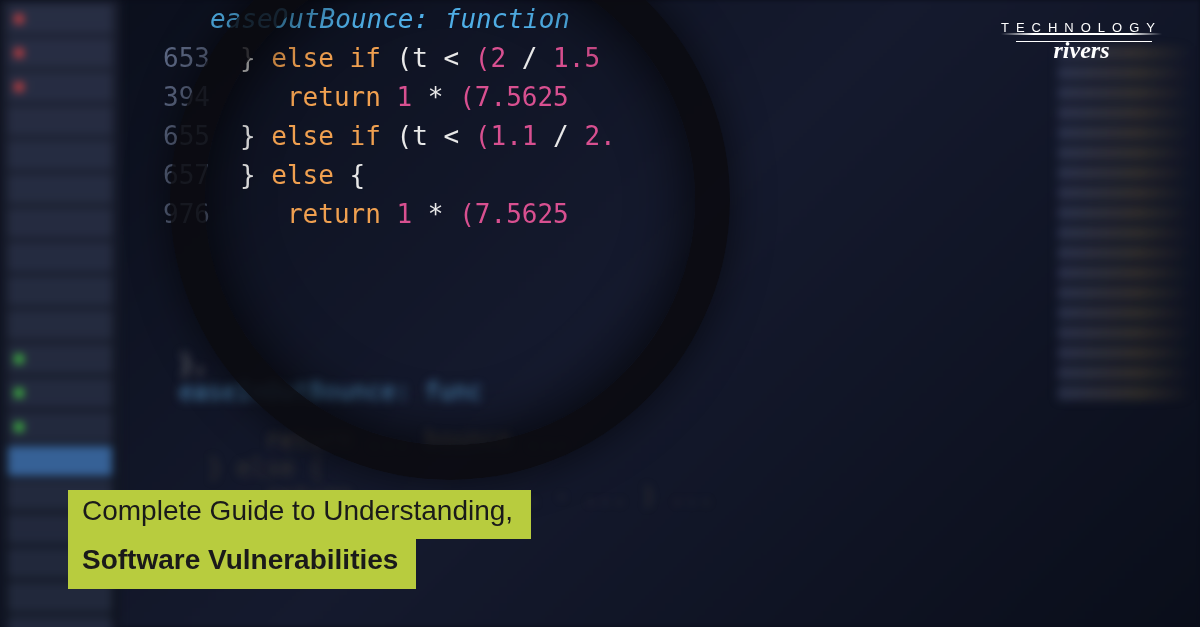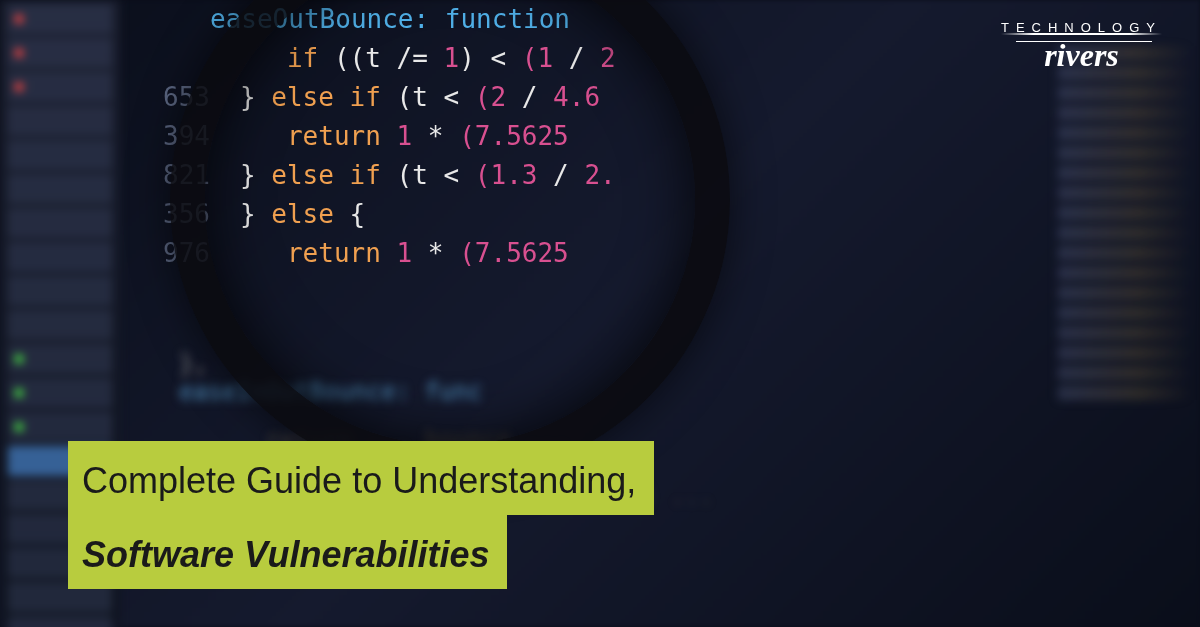--- a/index.html
+++ b/index.html
@@ -197,7 +197,7 @@
 </div>
 
 <div class="code-focus">
-  <div style="color:#50b0e8; margin-left:60px;"><span class="func">easeOutBounce: function</span></div>
+  <div style="color:#50b0e8; margin-left:60px;font-style:italic;"><span class="func">easeOutBounce: function</span></div>
   <div><span class="line-num"></span>&nbsp;&nbsp;&nbsp;<span class="kw">if</span> <span class="sym">((t</span> <span class="sym">/=</span> <span class="num">1</span><span class="sym">)</span> <span class="sym">&lt;</span> <span class="paren">(</span><span class="num">1</span> <span class="sym">/</span> <span class="num">2</span></div>
   <div><span class="line-num">653</span><span class="sym">}</span> <span class="kw">else if</span> <span class="sym">(t</span> <span class="sym">&lt;</span> <span class="paren">(</span><span class="num">2</span> <span class="sym">/</span> <span class="num">4.6</span></div>
   <div><span class="line-num">394</span>&nbsp;&nbsp;&nbsp;<span class="kw">return</span> <span class="num">1</span> <span class="star">*</span> <span class="paren">(</span><span class="num">7.5625</span></div>

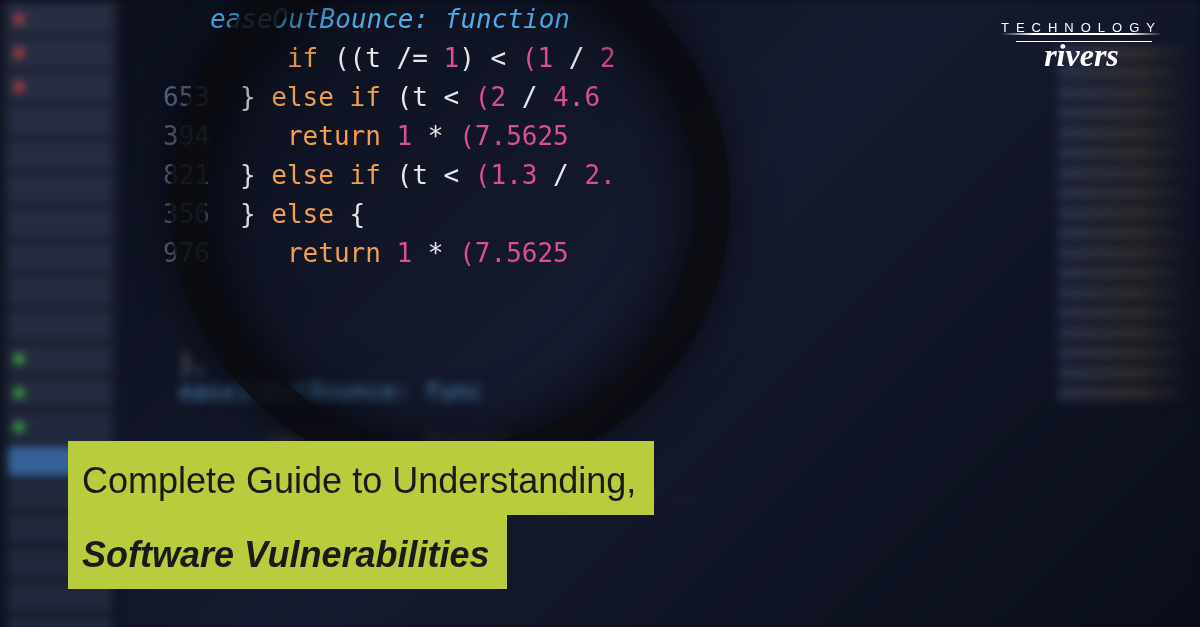--- a/index.html
+++ b/index.html
@@ -198,7 +198,6 @@
 
 <div class="code-focus">
   <div style="color:#50b0e8; margin-left:60px;font-style:italic;"><span class="func">easeOutBounce: function</span></div>
-  <div><span class="line-num"></span>&nbsp;&nbsp;&nbsp;<span class="kw">if</span> <span class="sym">((t</span> <span class="sym">/=</span> <span class="num">1</span><span class="sym">)</span> <span class="sym">&lt;</span> <span class="paren">(</span><span class="num">1</span> <span class="sym">/</span> <span class="num">2</span></div>
   <div><span class="line-num">653</span><span class="sym">}</span> <span class="kw">else if</span> <span class="sym">(t</span> <span class="sym">&lt;</span> <span class="paren">(</span><span class="num">2</span> <span class="sym">/</span> <span class="num">4.6</span></div>
   <div><span class="line-num">394</span>&nbsp;&nbsp;&nbsp;<span class="kw">return</span> <span class="num">1</span> <span class="star">*</span> <span class="paren">(</span><span class="num">7.5625</span></div>
   <div><span class="line-num">821</span><span class="sym">}</span> <span class="kw">else if</span> <span class="sym">(t</span> <span class="sym">&lt;</span> <span class="paren">(</span><span class="num">1.3</span> <span class="sym">/</span> <span class="num">2.</span></div>

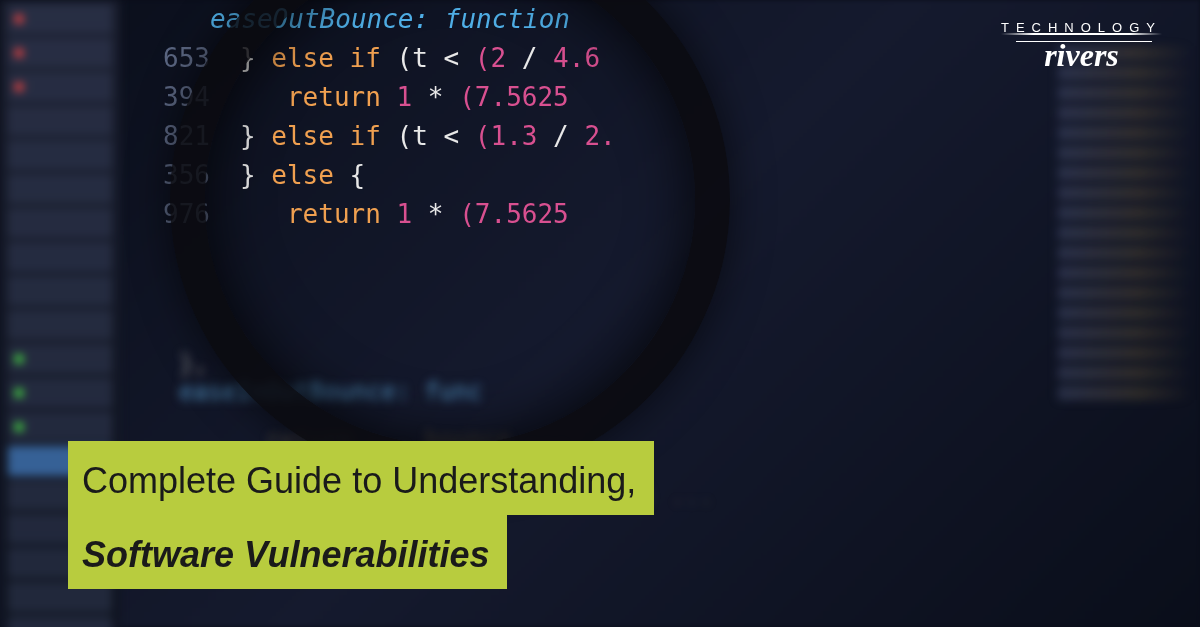--- a/index.html
+++ b/index.html
@@ -198,7 +198,7 @@
 
 <div class="code-focus">
   <div style="color:#50b0e8; margin-left:60px;font-style:italic;"><span class="func">easeOutBounce: function</span></div>
-  <div><span class="line-num">653</span><span class="sym">}</span> <span class="kw">else if</span> <span class="sym">(t</span> <span class="sym">&lt;</span> <span class="paren">(</span><span class="num">2</span> <span class="sym">/</span> <span class="num">4.6</span></div>
+  <div><span class="line-num">653</span><span class="sym">}</span> <span class="kw">else if</span> <span class="sym">(t</span> <span class="sym">&lt;</span> <span class="paren">(</span><span class="num">2</span> <span class="sym">/</span> <span class="num">1.5</span></div>
   <div><span class="line-num">394</span>&nbsp;&nbsp;&nbsp;<span class="kw">return</span> <span class="num">1</span> <span class="star">*</span> <span class="paren">(</span><span class="num">7.5625</span></div>
   <div><span class="line-num">821</span><span class="sym">}</span> <span class="kw">else if</span> <span class="sym">(t</span> <span class="sym">&lt;</span> <span class="paren">(</span><span class="num">1.3</span> <span class="sym">/</span> <span class="num">2.</span></div>
   <div><span class="line-num">356</span><span class="sym">}</span> <span class="kw">else</span> <span class="sym">{</span></div>

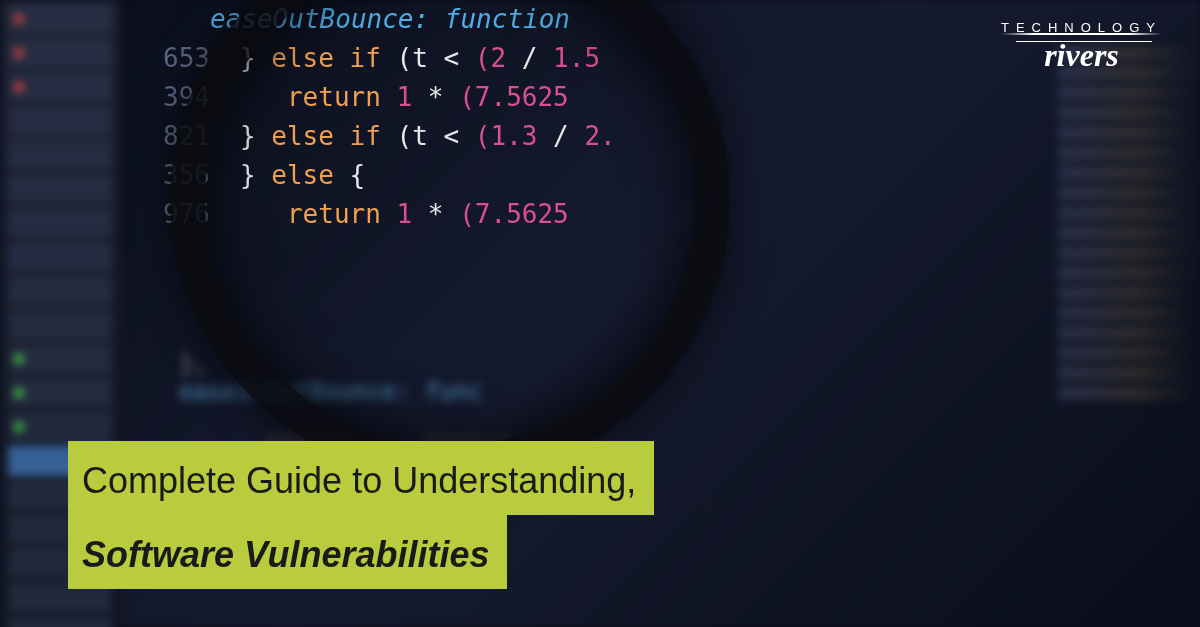--- a/index.html
+++ b/index.html
@@ -95,7 +95,7 @@
       margin-bottom: 2px;
     }
     .logo-bottom {
-      font-size: 32px;
+      font-size: 24px;
       font-style: italic;
       font-weight: bold;
       font-family: Georgia, serif;

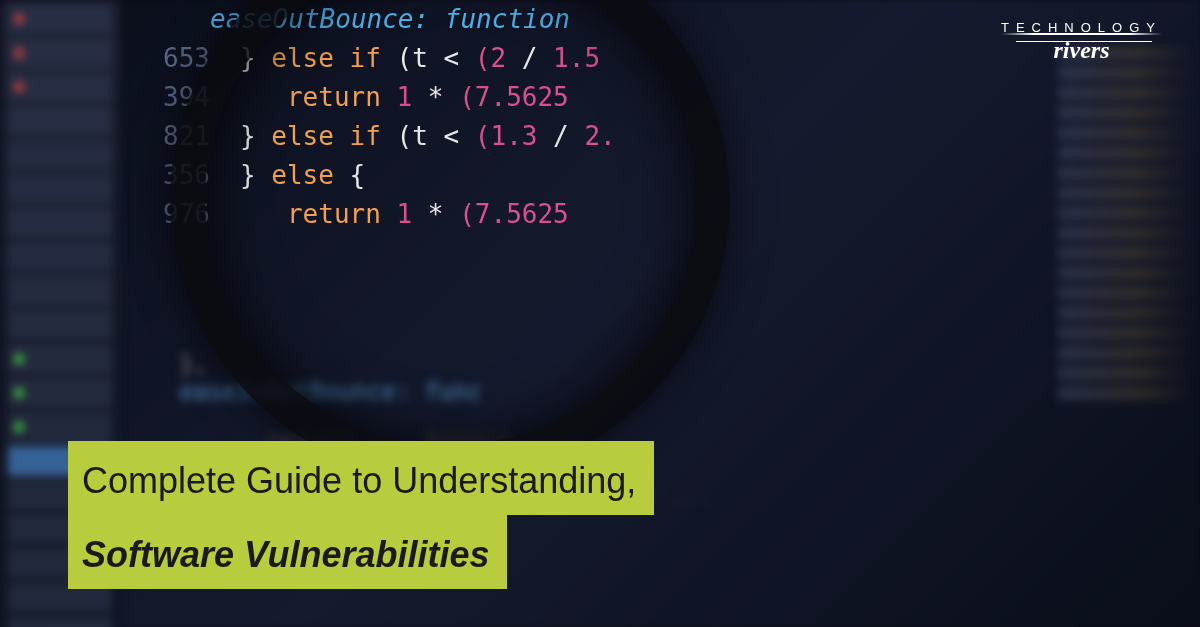--- a/index.html
+++ b/index.html
@@ -200,7 +200,7 @@
   <div style="color:#50b0e8; margin-left:60px;font-style:italic;"><span class="func">easeOutBounce: function</span></div>
   <div><span class="line-num">653</span><span class="sym">}</span> <span class="kw">else if</span> <span class="sym">(t</span> <span class="sym">&lt;</span> <span class="paren">(</span><span class="num">2</span> <span class="sym">/</span> <span class="num">1.5</span></div>
   <div><span class="line-num">394</span>&nbsp;&nbsp;&nbsp;<span class="kw">return</span> <span class="num">1</span> <span class="star">*</span> <span class="paren">(</span><span class="num">7.5625</span></div>
-  <div><span class="line-num">821</span><span class="sym">}</span> <span class="kw">else if</span> <span class="sym">(t</span> <span class="sym">&lt;</span> <span class="paren">(</span><span class="num">1.3</span> <span class="sym">/</span> <span class="num">2.</span></div>
+  <div><span class="line-num">655</span><span class="sym">}</span> <span class="kw">else if</span> <span class="sym">(t</span> <span class="sym">&lt;</span> <span class="paren">(</span><span class="num">1.3</span> <span class="sym">/</span> <span class="num">2.</span></div>
   <div><span class="line-num">356</span><span class="sym">}</span> <span class="kw">else</span> <span class="sym">{</span></div>
   <div><span class="line-num">976</span>&nbsp;&nbsp;&nbsp;<span class="kw">return</span> <span class="num">1</span> <span class="star">*</span> <span class="paren">(</span><span class="num">7.5625</span></div>
 </div>

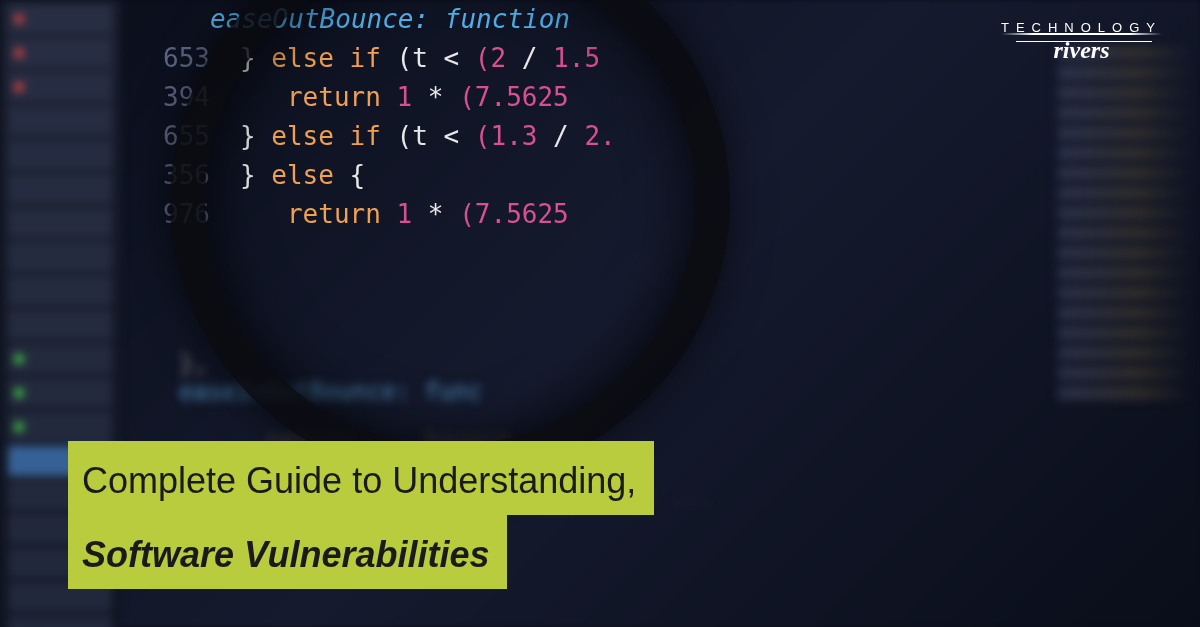--- a/index.html
+++ b/index.html
@@ -200,7 +200,7 @@
   <div style="color:#50b0e8; margin-left:60px;font-style:italic;"><span class="func">easeOutBounce: function</span></div>
   <div><span class="line-num">653</span><span class="sym">}</span> <span class="kw">else if</span> <span class="sym">(t</span> <span class="sym">&lt;</span> <span class="paren">(</span><span class="num">2</span> <span class="sym">/</span> <span class="num">1.5</span></div>
   <div><span class="line-num">394</span>&nbsp;&nbsp;&nbsp;<span class="kw">return</span> <span class="num">1</span> <span class="star">*</span> <span class="paren">(</span><span class="num">7.5625</span></div>
-  <div><span class="line-num">655</span><span class="sym">}</span> <span class="kw">else if</span> <span class="sym">(t</span> <span class="sym">&lt;</span> <span class="paren">(</span><span class="num">1.3</span> <span class="sym">/</span> <span class="num">2.</span></div>
+  <div><span class="line-num">655</span><span class="sym">}</span> <span class="kw">else if</span> <span class="sym">(t</span> <span class="sym">&lt;</span> <span class="paren">(</span><span class="num">1.1</span> <span class="sym">/</span> <span class="num">2.</span></div>
   <div><span class="line-num">356</span><span class="sym">}</span> <span class="kw">else</span> <span class="sym">{</span></div>
   <div><span class="line-num">976</span>&nbsp;&nbsp;&nbsp;<span class="kw">return</span> <span class="num">1</span> <span class="star">*</span> <span class="paren">(</span><span class="num">7.5625</span></div>
 </div>

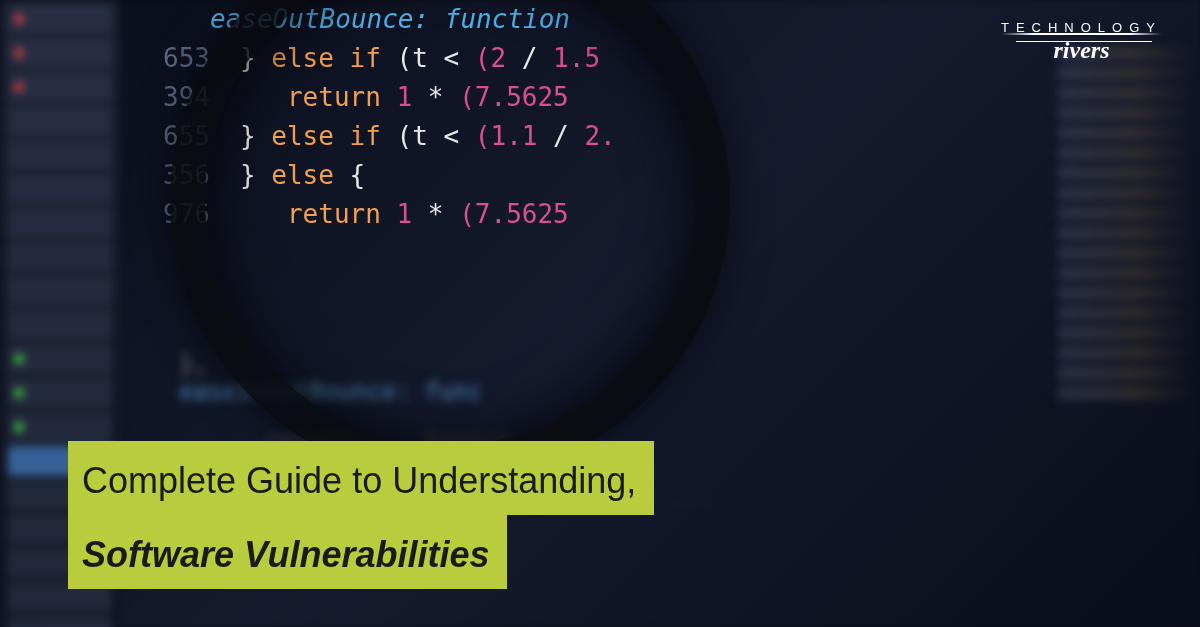--- a/index.html
+++ b/index.html
@@ -201,7 +201,7 @@
   <div><span class="line-num">653</span><span class="sym">}</span> <span class="kw">else if</span> <span class="sym">(t</span> <span class="sym">&lt;</span> <span class="paren">(</span><span class="num">2</span> <span class="sym">/</span> <span class="num">1.5</span></div>
   <div><span class="line-num">394</span>&nbsp;&nbsp;&nbsp;<span class="kw">return</span> <span class="num">1</span> <span class="star">*</span> <span class="paren">(</span><span class="num">7.5625</span></div>
   <div><span class="line-num">655</span><span class="sym">}</span> <span class="kw">else if</span> <span class="sym">(t</span> <span class="sym">&lt;</span> <span class="paren">(</span><span class="num">1.1</span> <span class="sym">/</span> <span class="num">2.</span></div>
-  <div><span class="line-num">356</span><span class="sym">}</span> <span class="kw">else</span> <span class="sym">{</span></div>
+  <div><span class="line-num">657</span><span class="sym">}</span> <span class="kw">else</span> <span class="sym">{</span></div>
   <div><span class="line-num">976</span>&nbsp;&nbsp;&nbsp;<span class="kw">return</span> <span class="num">1</span> <span class="star">*</span> <span class="paren">(</span><span class="num">7.5625</span></div>
 </div>
 

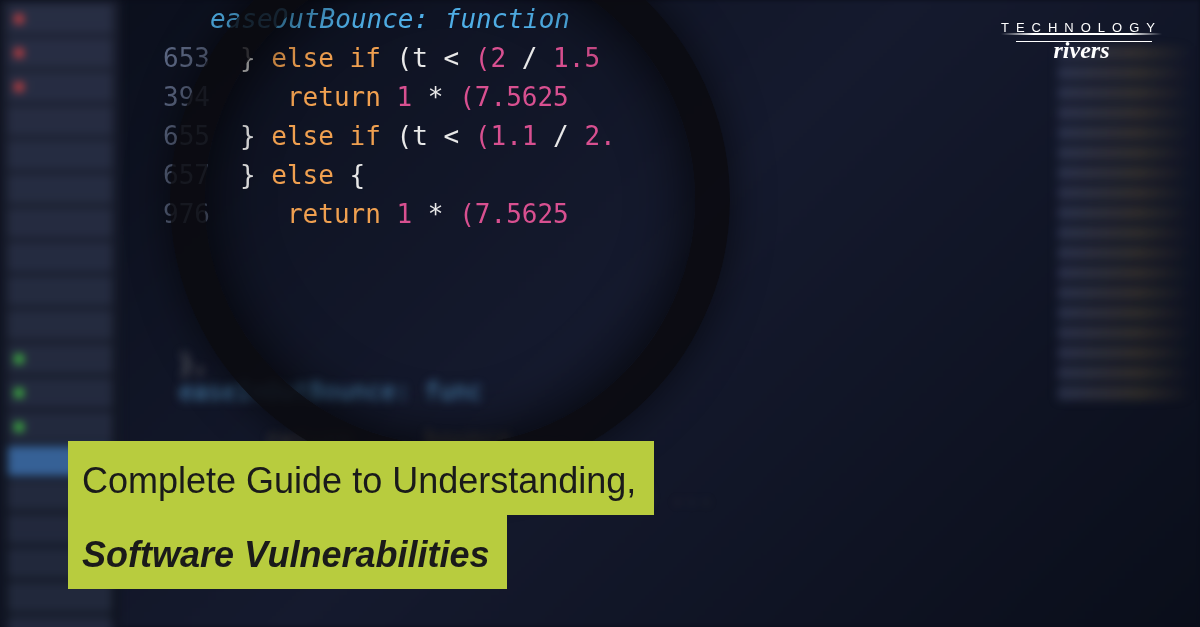--- a/index.html
+++ b/index.html
@@ -128,8 +128,8 @@
     .title-line {
       display: inline-block;
       background: #b8cc3e;
-      padding: 14px 18px 8px 14px;
-      font-size: 36px;
+      padding: 1px 18px 8px 14px;
+      font-size: 28px;
       color: #1a1a1a;
       margin-bottom: 0;
       line-height: 1.45;

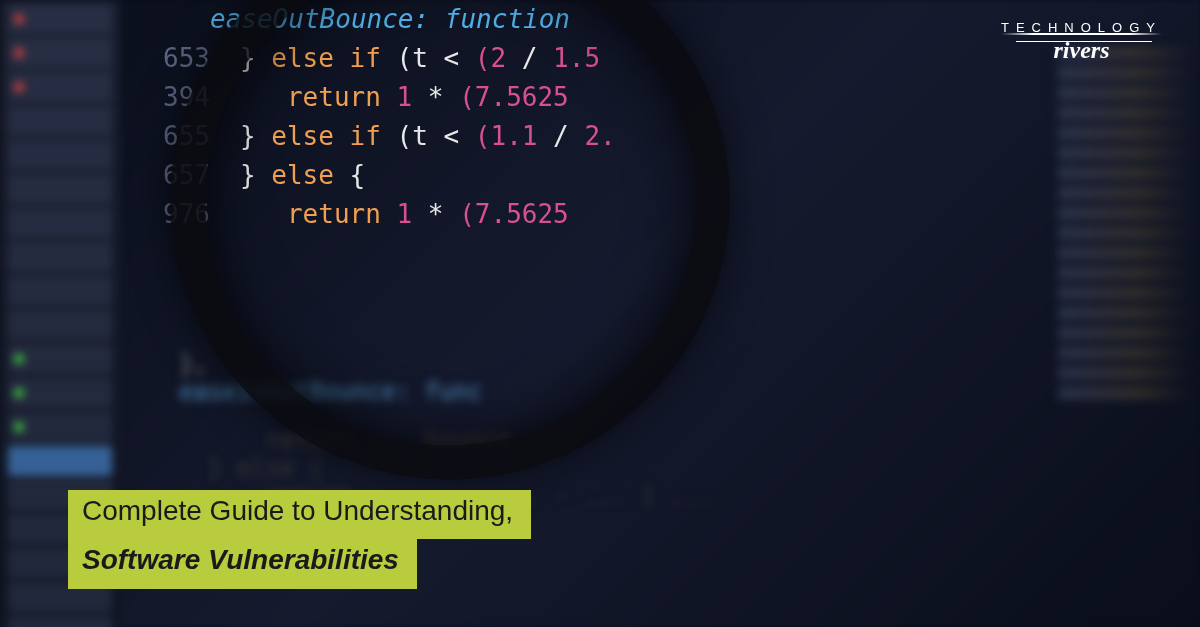--- a/index.html
+++ b/index.html
@@ -135,7 +135,7 @@
       line-height: 1.45;
       text-align: center;
     }
-    .title-bold { font-weight: bold; font-style: italic; }
+    .title-bold { font-weight: bold; }
     .blur-code-bg {
       position: absolute;
       top: 350px;

